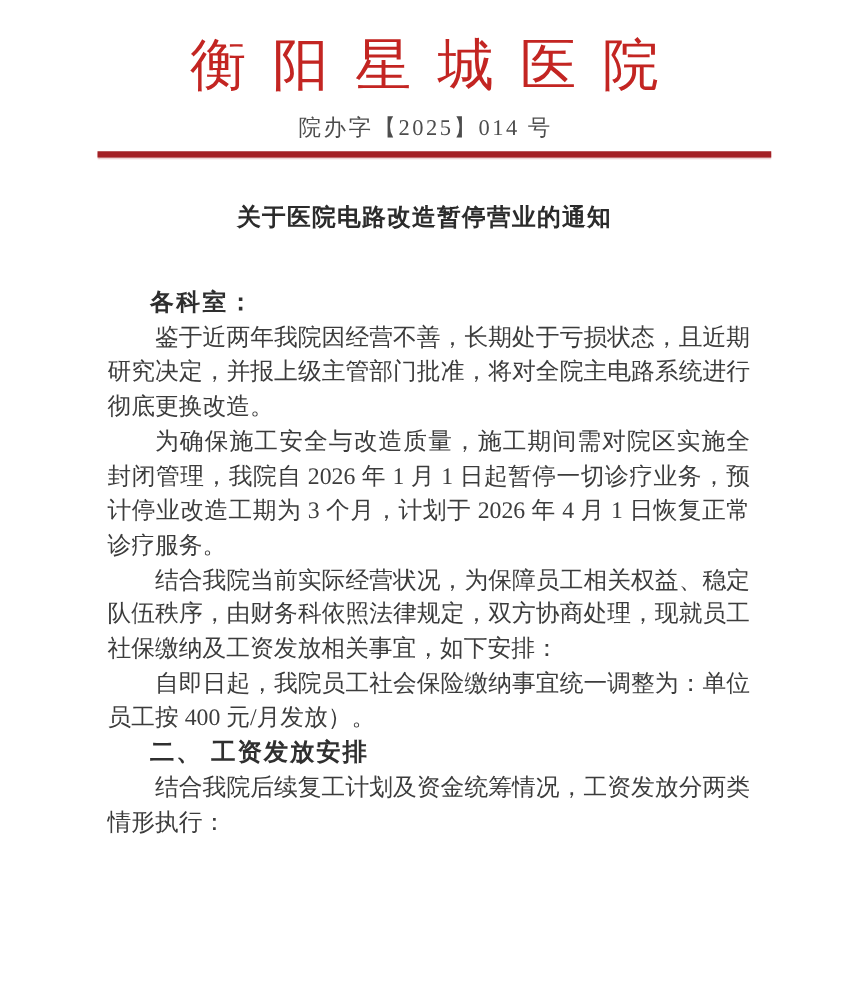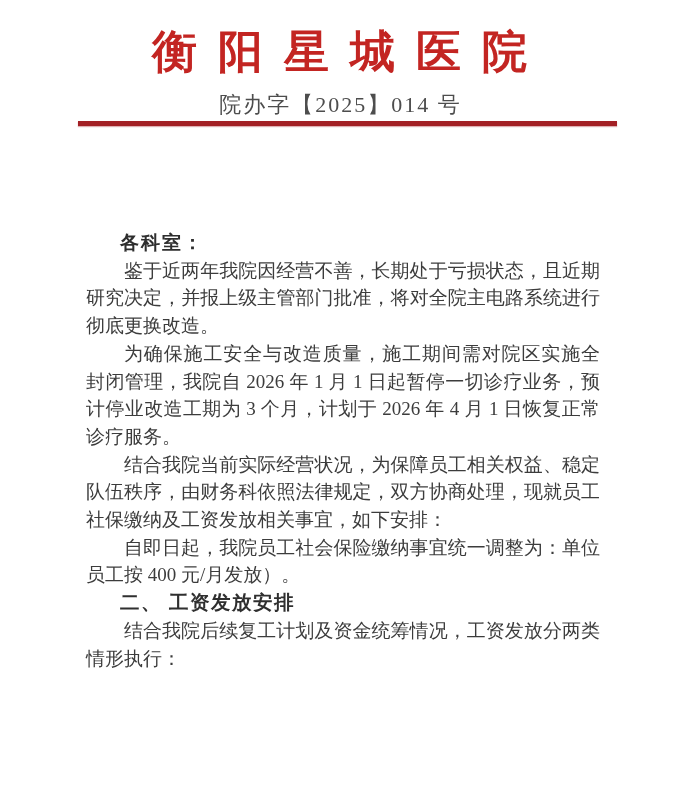--- a/index.html
+++ b/index.html
@@ -13,7 +13,7 @@
   .hospital{
     position:absolute;top:22px;left:0;right:0;
     text-align:center;
-    font-size:45px;font-weight:700;
+    font-size:45px;font-weight:400;
     letter-spacing:21px;text-indent:21px;
     color:var(--accent-red,#c32522);
     white-space:nowrap;

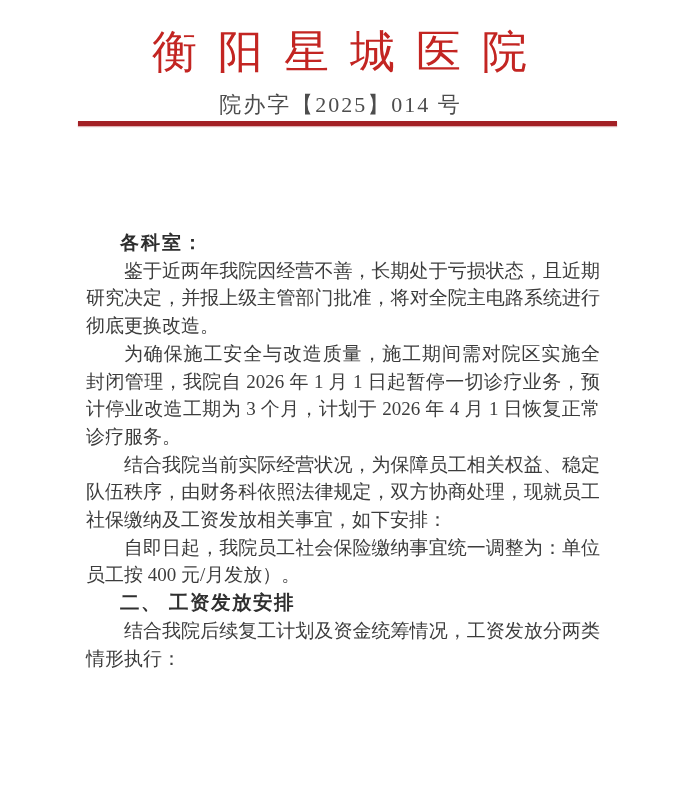--- a/index.html
+++ b/index.html
@@ -21,7 +21,7 @@
   .docnum{
     position:absolute;top:90px;left:0;right:0;
     text-align:center;
-    font-size:22px;color:#4d4d4d;
+    font-size:18px;color:#4d4d4d;
     letter-spacing:2px;text-indent:2px;
   }
   .rule{

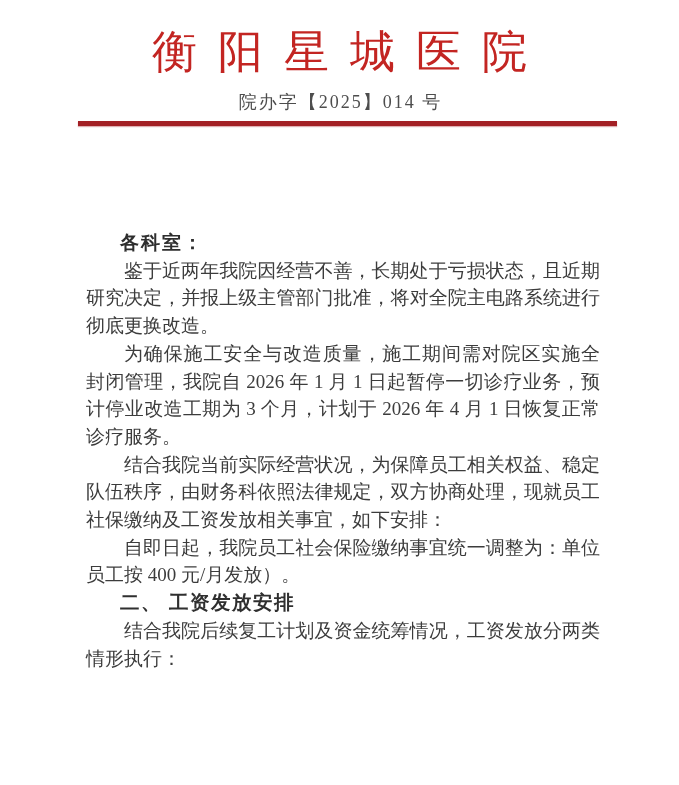--- a/index.html
+++ b/index.html
@@ -71,6 +71,7 @@
     <div class="rule"></div>
   </header>
 
+  <h2 class="title">关于医院电路改造暂停营业的通知</h2>
 
   <main class="body" id="doc-body">
       <div class="tline salutation">各科室：</div>

